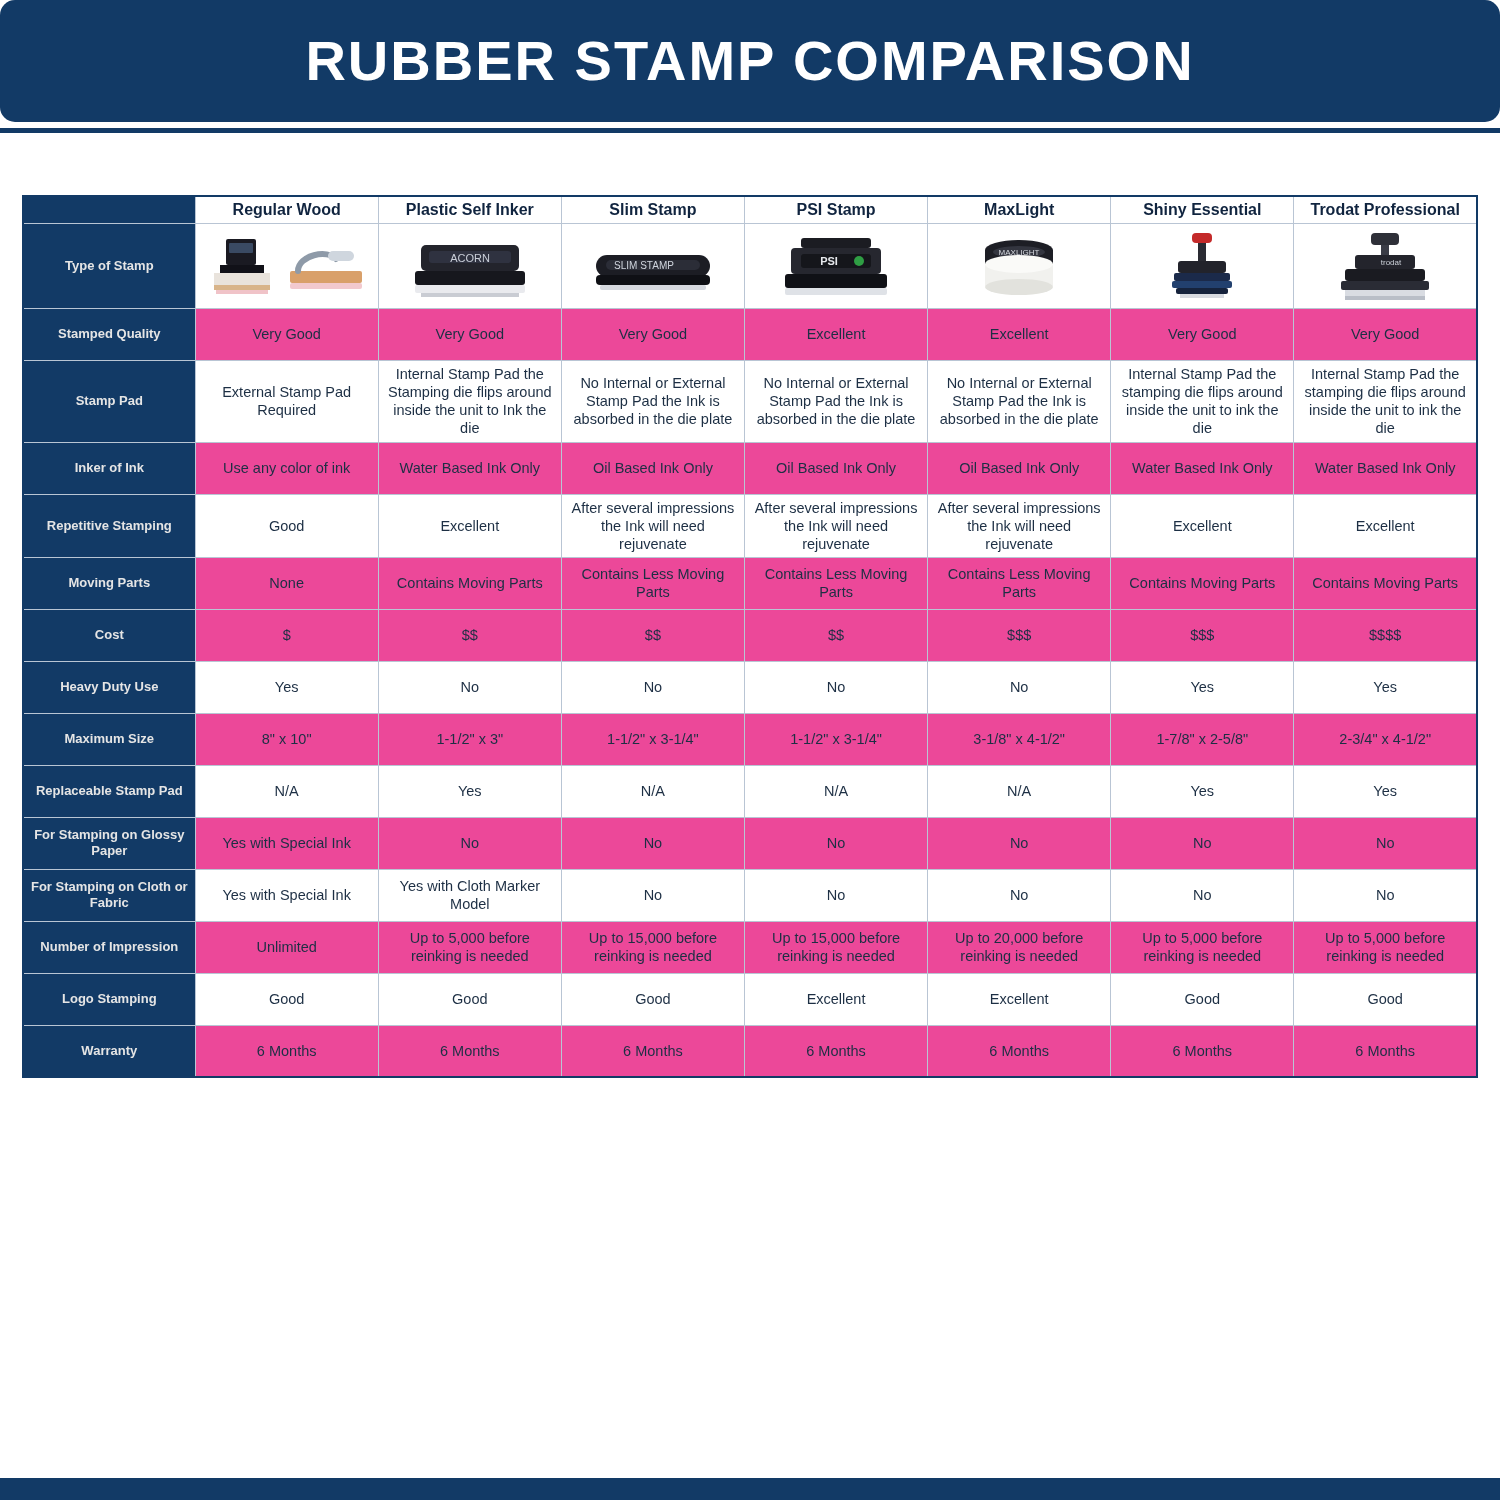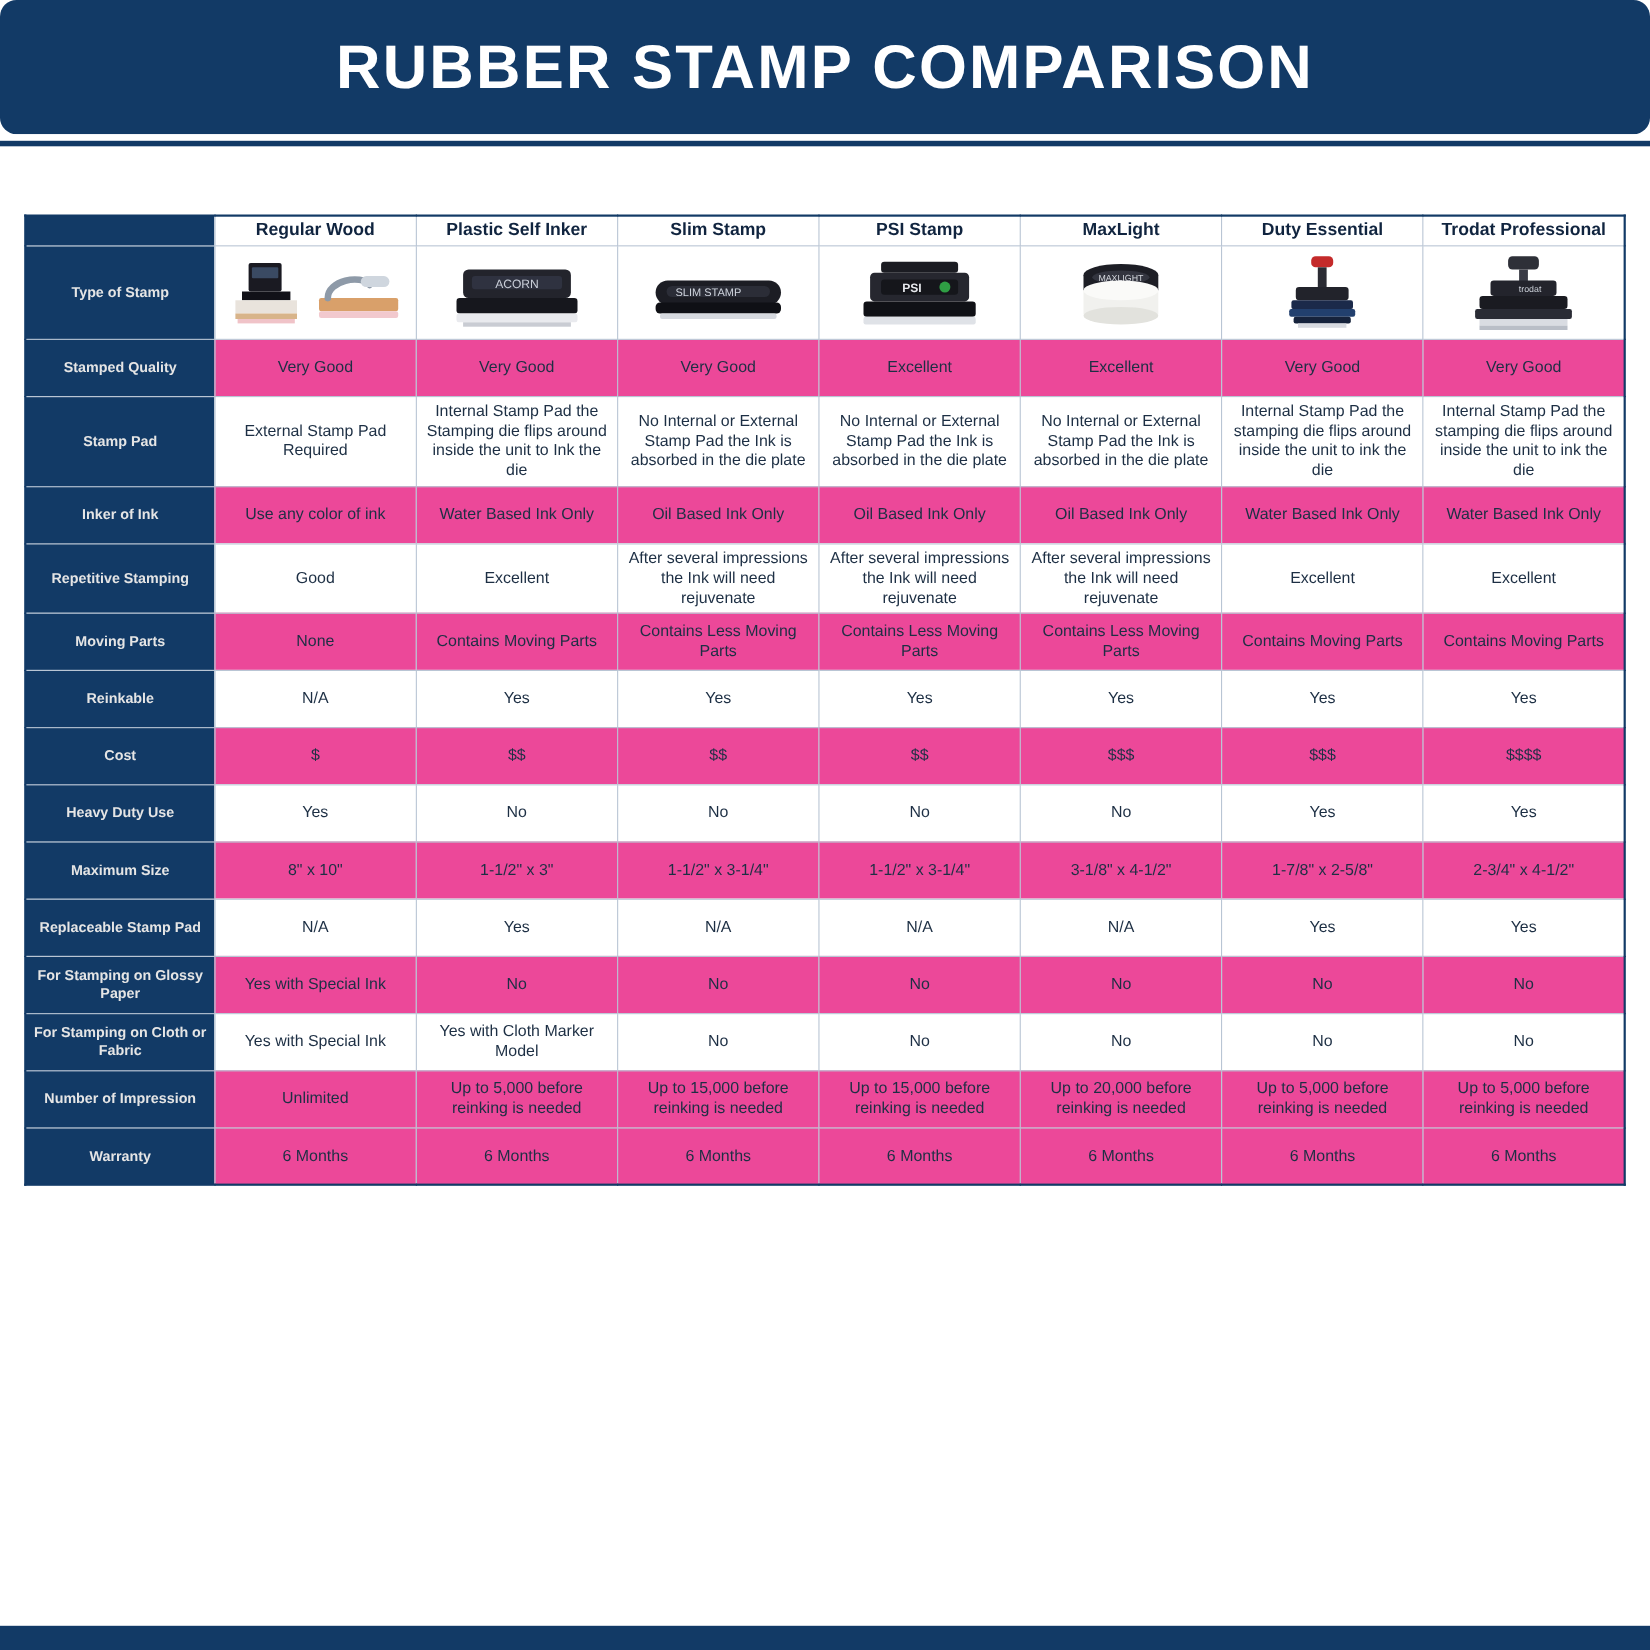--- a/index.html
+++ b/index.html
@@ -168,7 +168,7 @@
             <th class="colhead">Slim Stamp</th>
             <th class="colhead">PSI Stamp</th>
             <th class="colhead">MaxLight</th>
-            <th class="colhead">Duty Essential</th>
+            <th class="colhead">Shiny Essential</th>
             <th class="colhead">Trodat Professional</th>
           </tr>
         </thead>

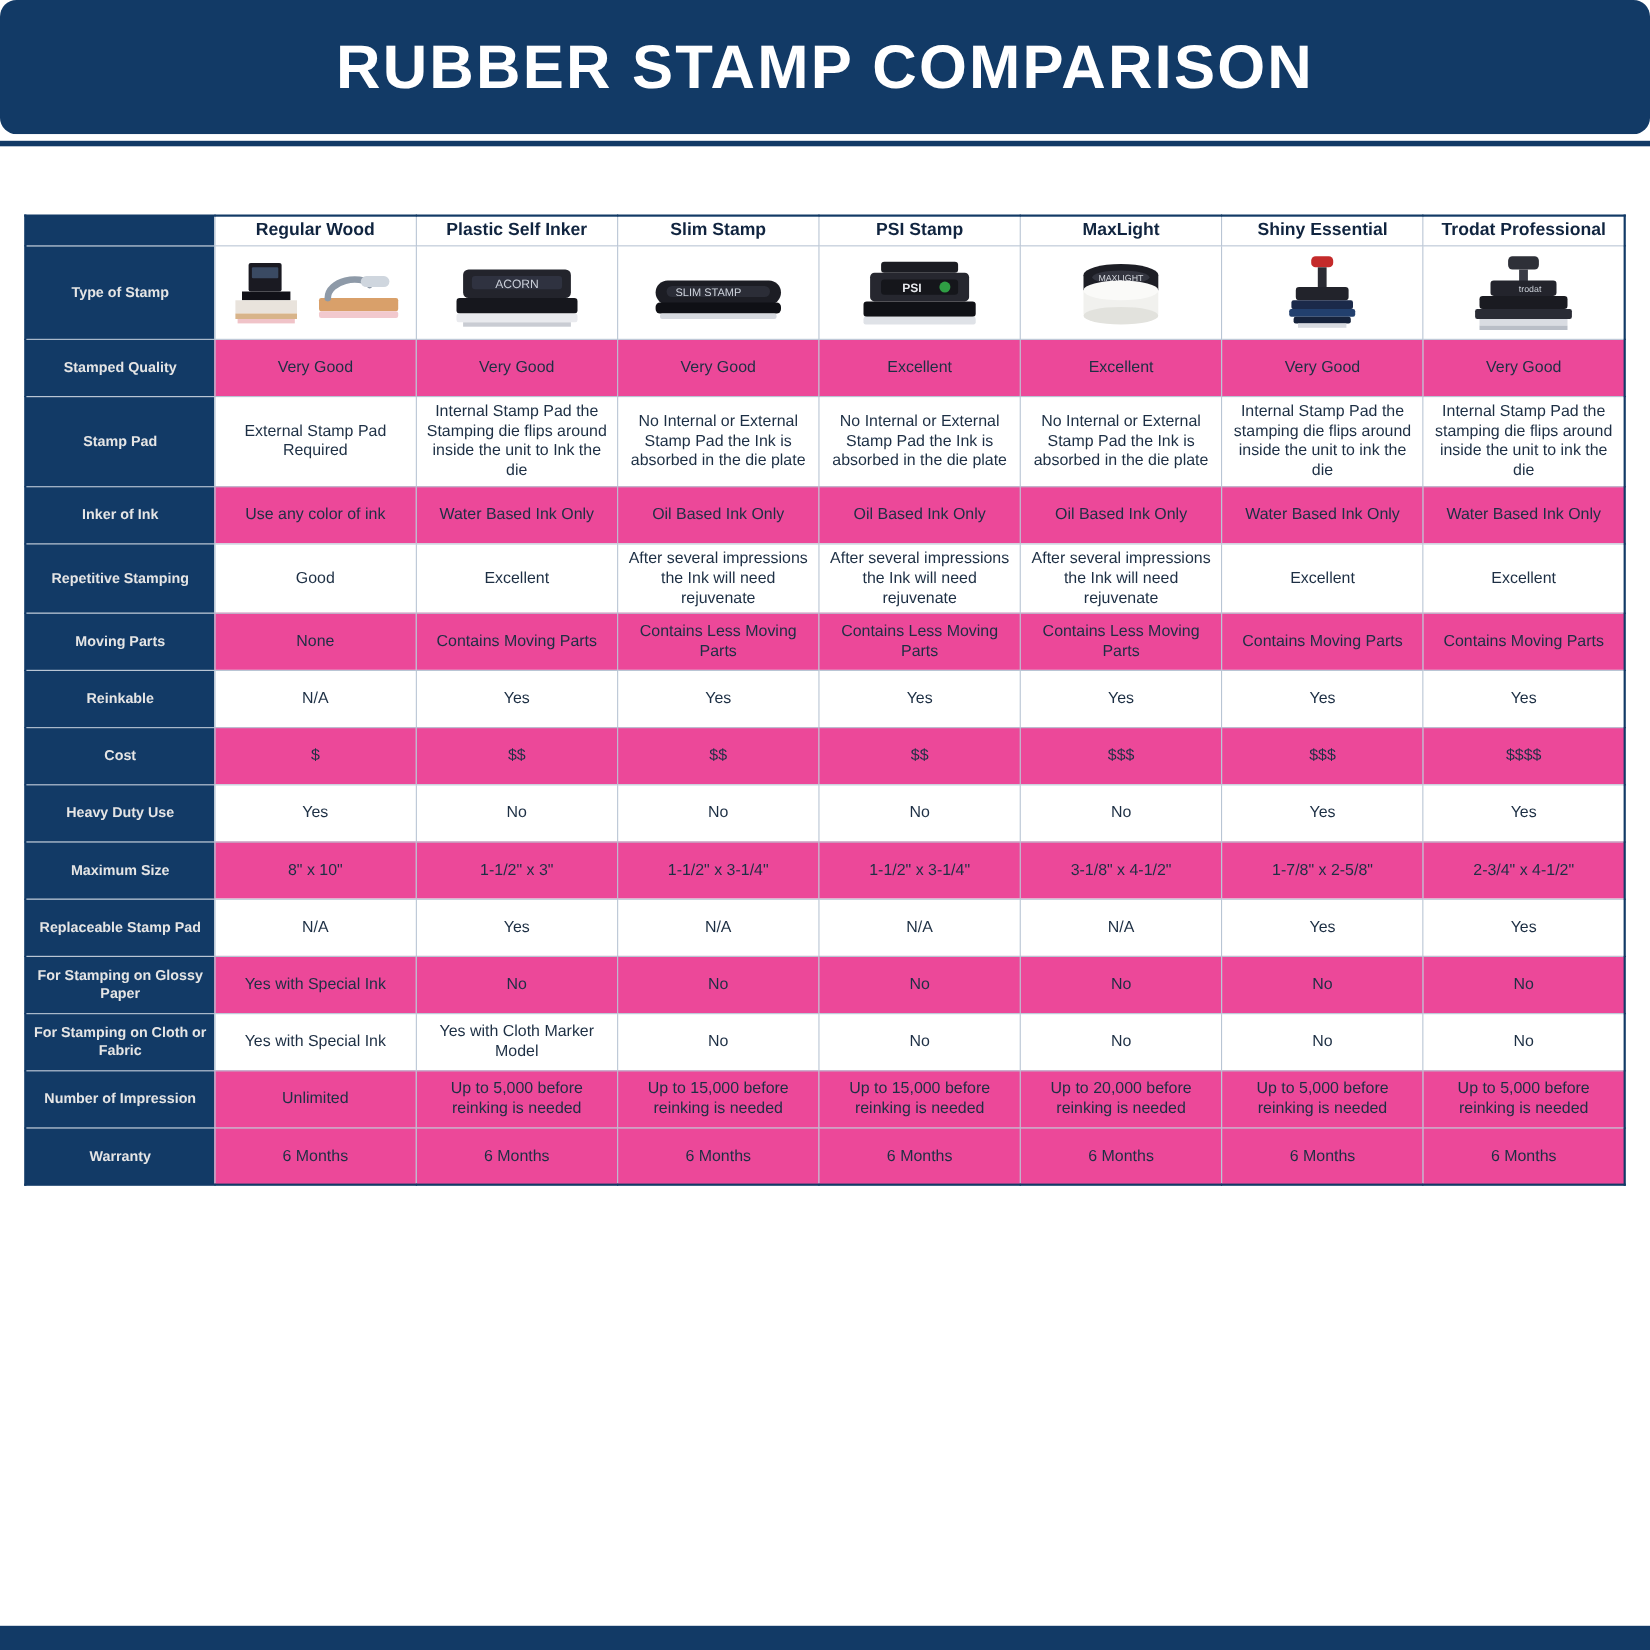--- a/index.html
+++ b/index.html
@@ -318,16 +318,6 @@
             <td class="datacell">Contains Moving Parts</td>
             <td class="datacell">Contains Moving Parts</td>
           </tr>
-          <tr class="odd">
-            <td class="rowlabel">Reinkable</td>
-            <td class="datacell">N/A</td>
-            <td class="datacell">Yes</td>
-            <td class="datacell">Yes</td>
-            <td class="datacell">Yes</td>
-            <td class="datacell">Yes</td>
-            <td class="datacell">Yes</td>
-            <td class="datacell">Yes</td>
-          </tr>
           <tr class="even">
             <td class="rowlabel">Cost</td>
             <td class="datacell">$</td>

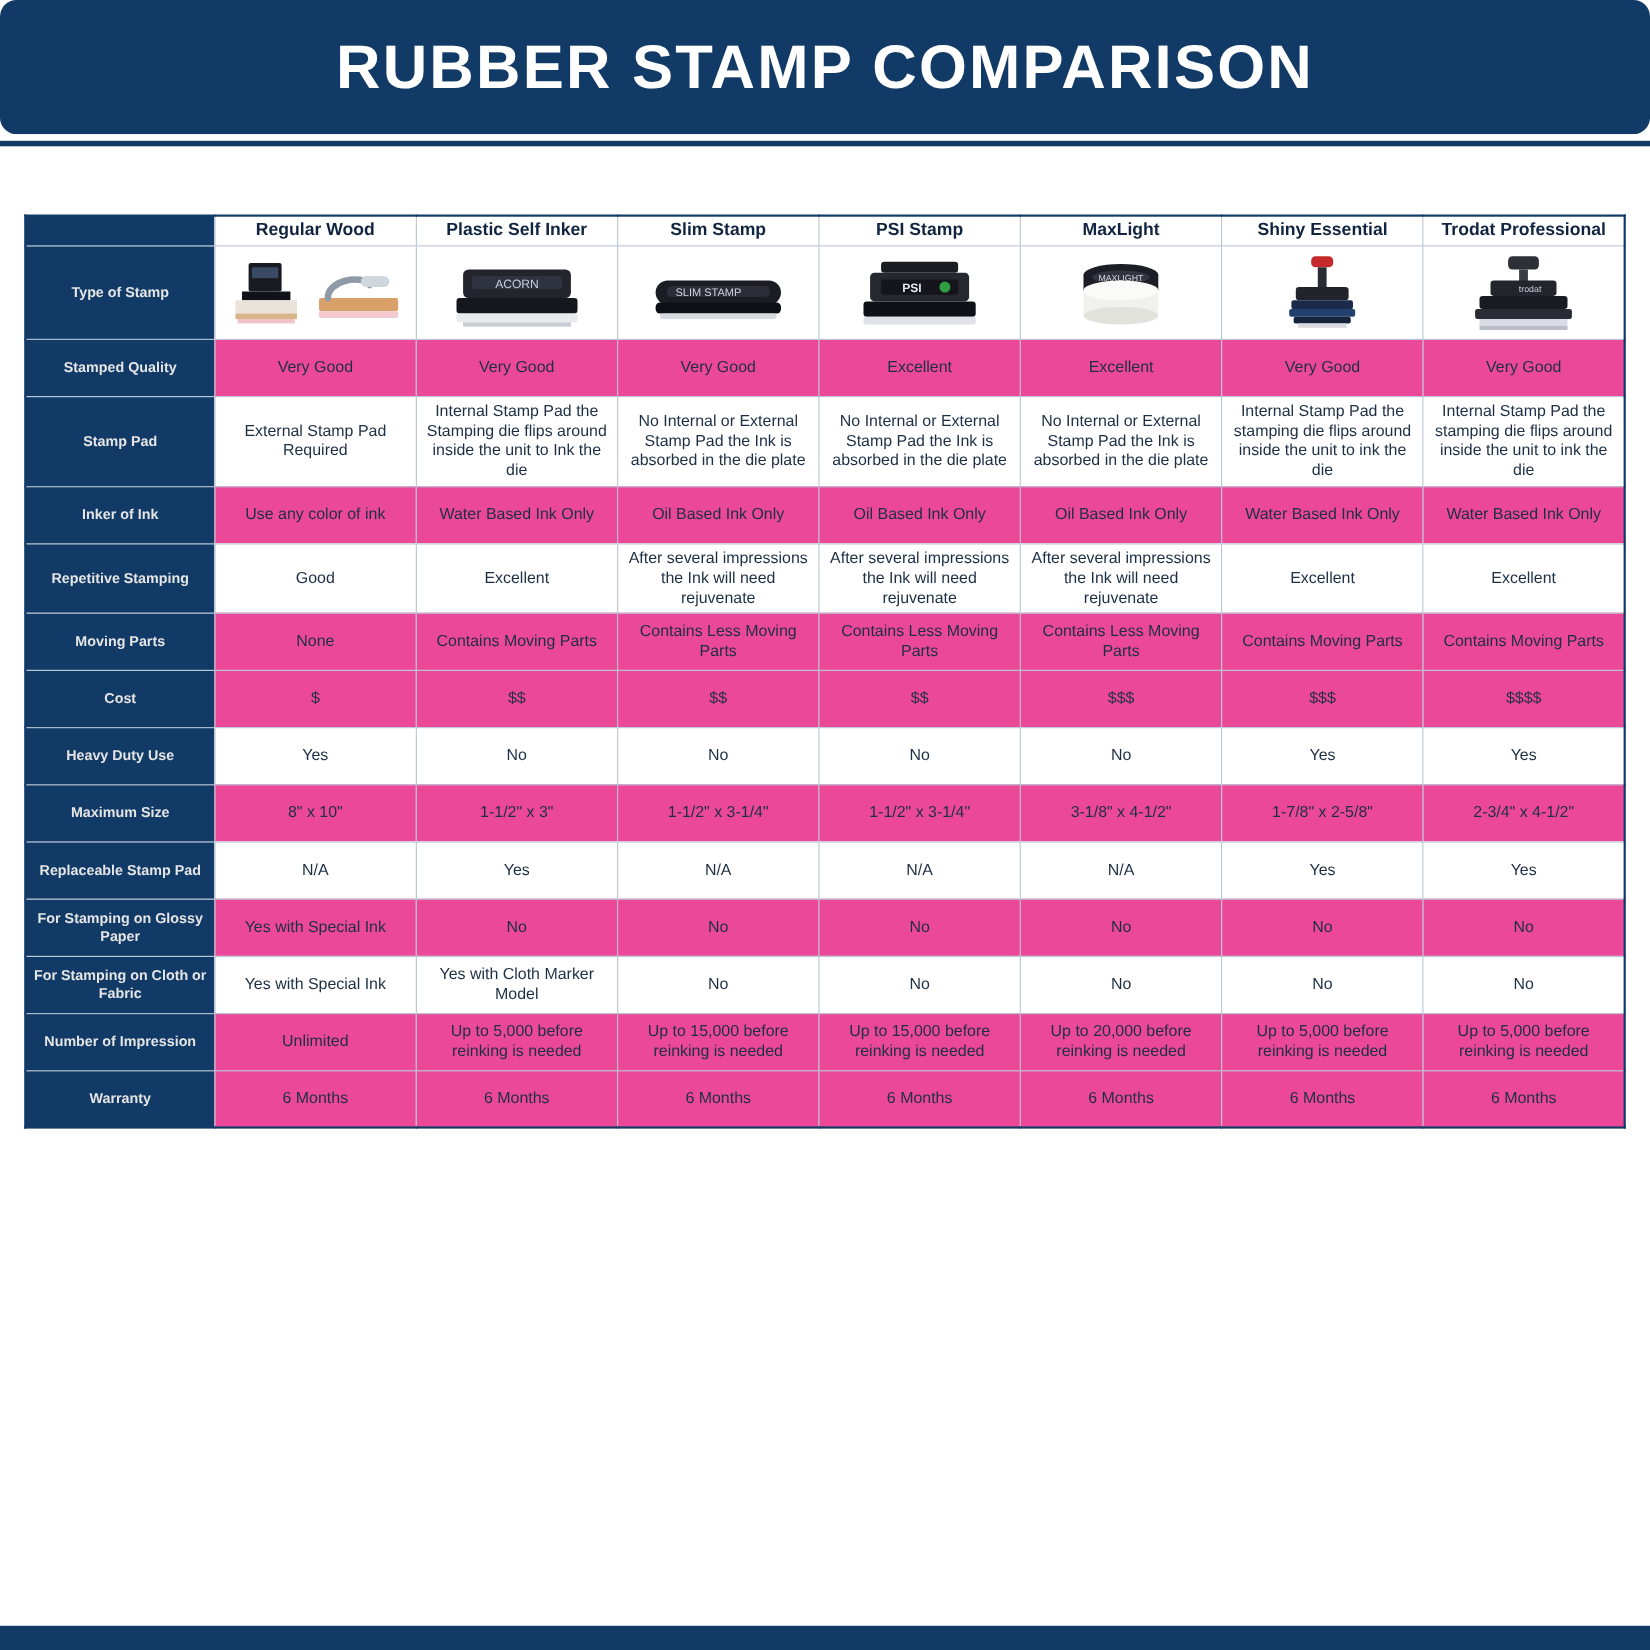--- a/index.html
+++ b/index.html
@@ -388,6 +388,16 @@
             <td class="datacell">Up to 5,000 before reinking is needed</td>
             <td class="datacell">Up to 5,000 before reinking is needed</td>
           </tr>
+          <tr class="odd">
+            <td class="rowlabel">Logo Stamping</td>
+            <td class="datacell">Good</td>
+            <td class="datacell">Good</td>
+            <td class="datacell">Good</td>
+            <td class="datacell">Excellent</td>
+            <td class="datacell">Excellent</td>
+            <td class="datacell">Good</td>
+            <td class="datacell">Good</td>
+          </tr>
           <tr class="even">
             <td class="rowlabel">Warranty</td>
             <td class="datacell">6 Months</td>

